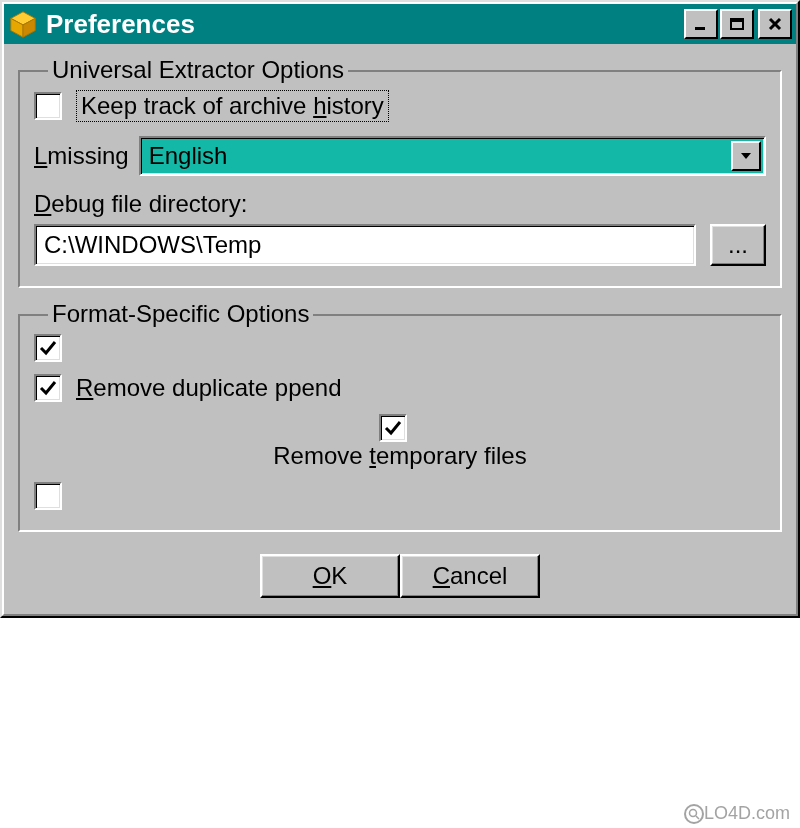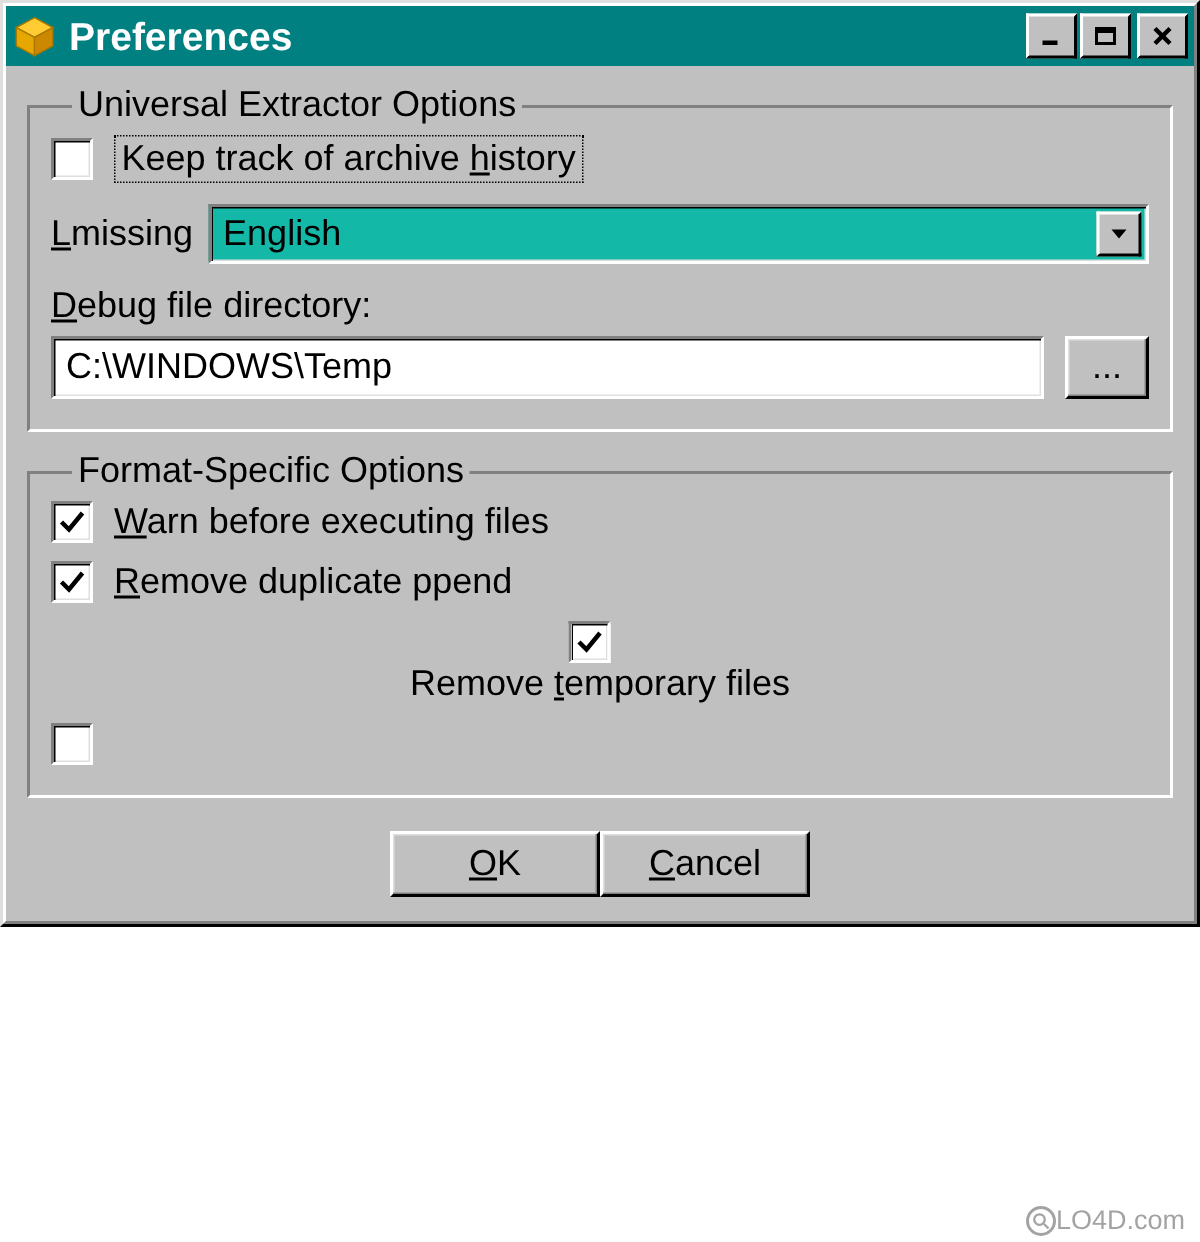--- a/index.html
+++ b/index.html
@@ -263,9 +263,6 @@
                 <polyline points="3,10 8,15 17,4" fill="none" stroke="#000" stroke-width="3"></polyline>
               </svg>
           </span>
-          <span class="label">
-            <span class="underline-char">W</span><span>arn before executing files</span>
-          </span>
         </div>
 
         <div class="row" style="margin-top:12px;">

